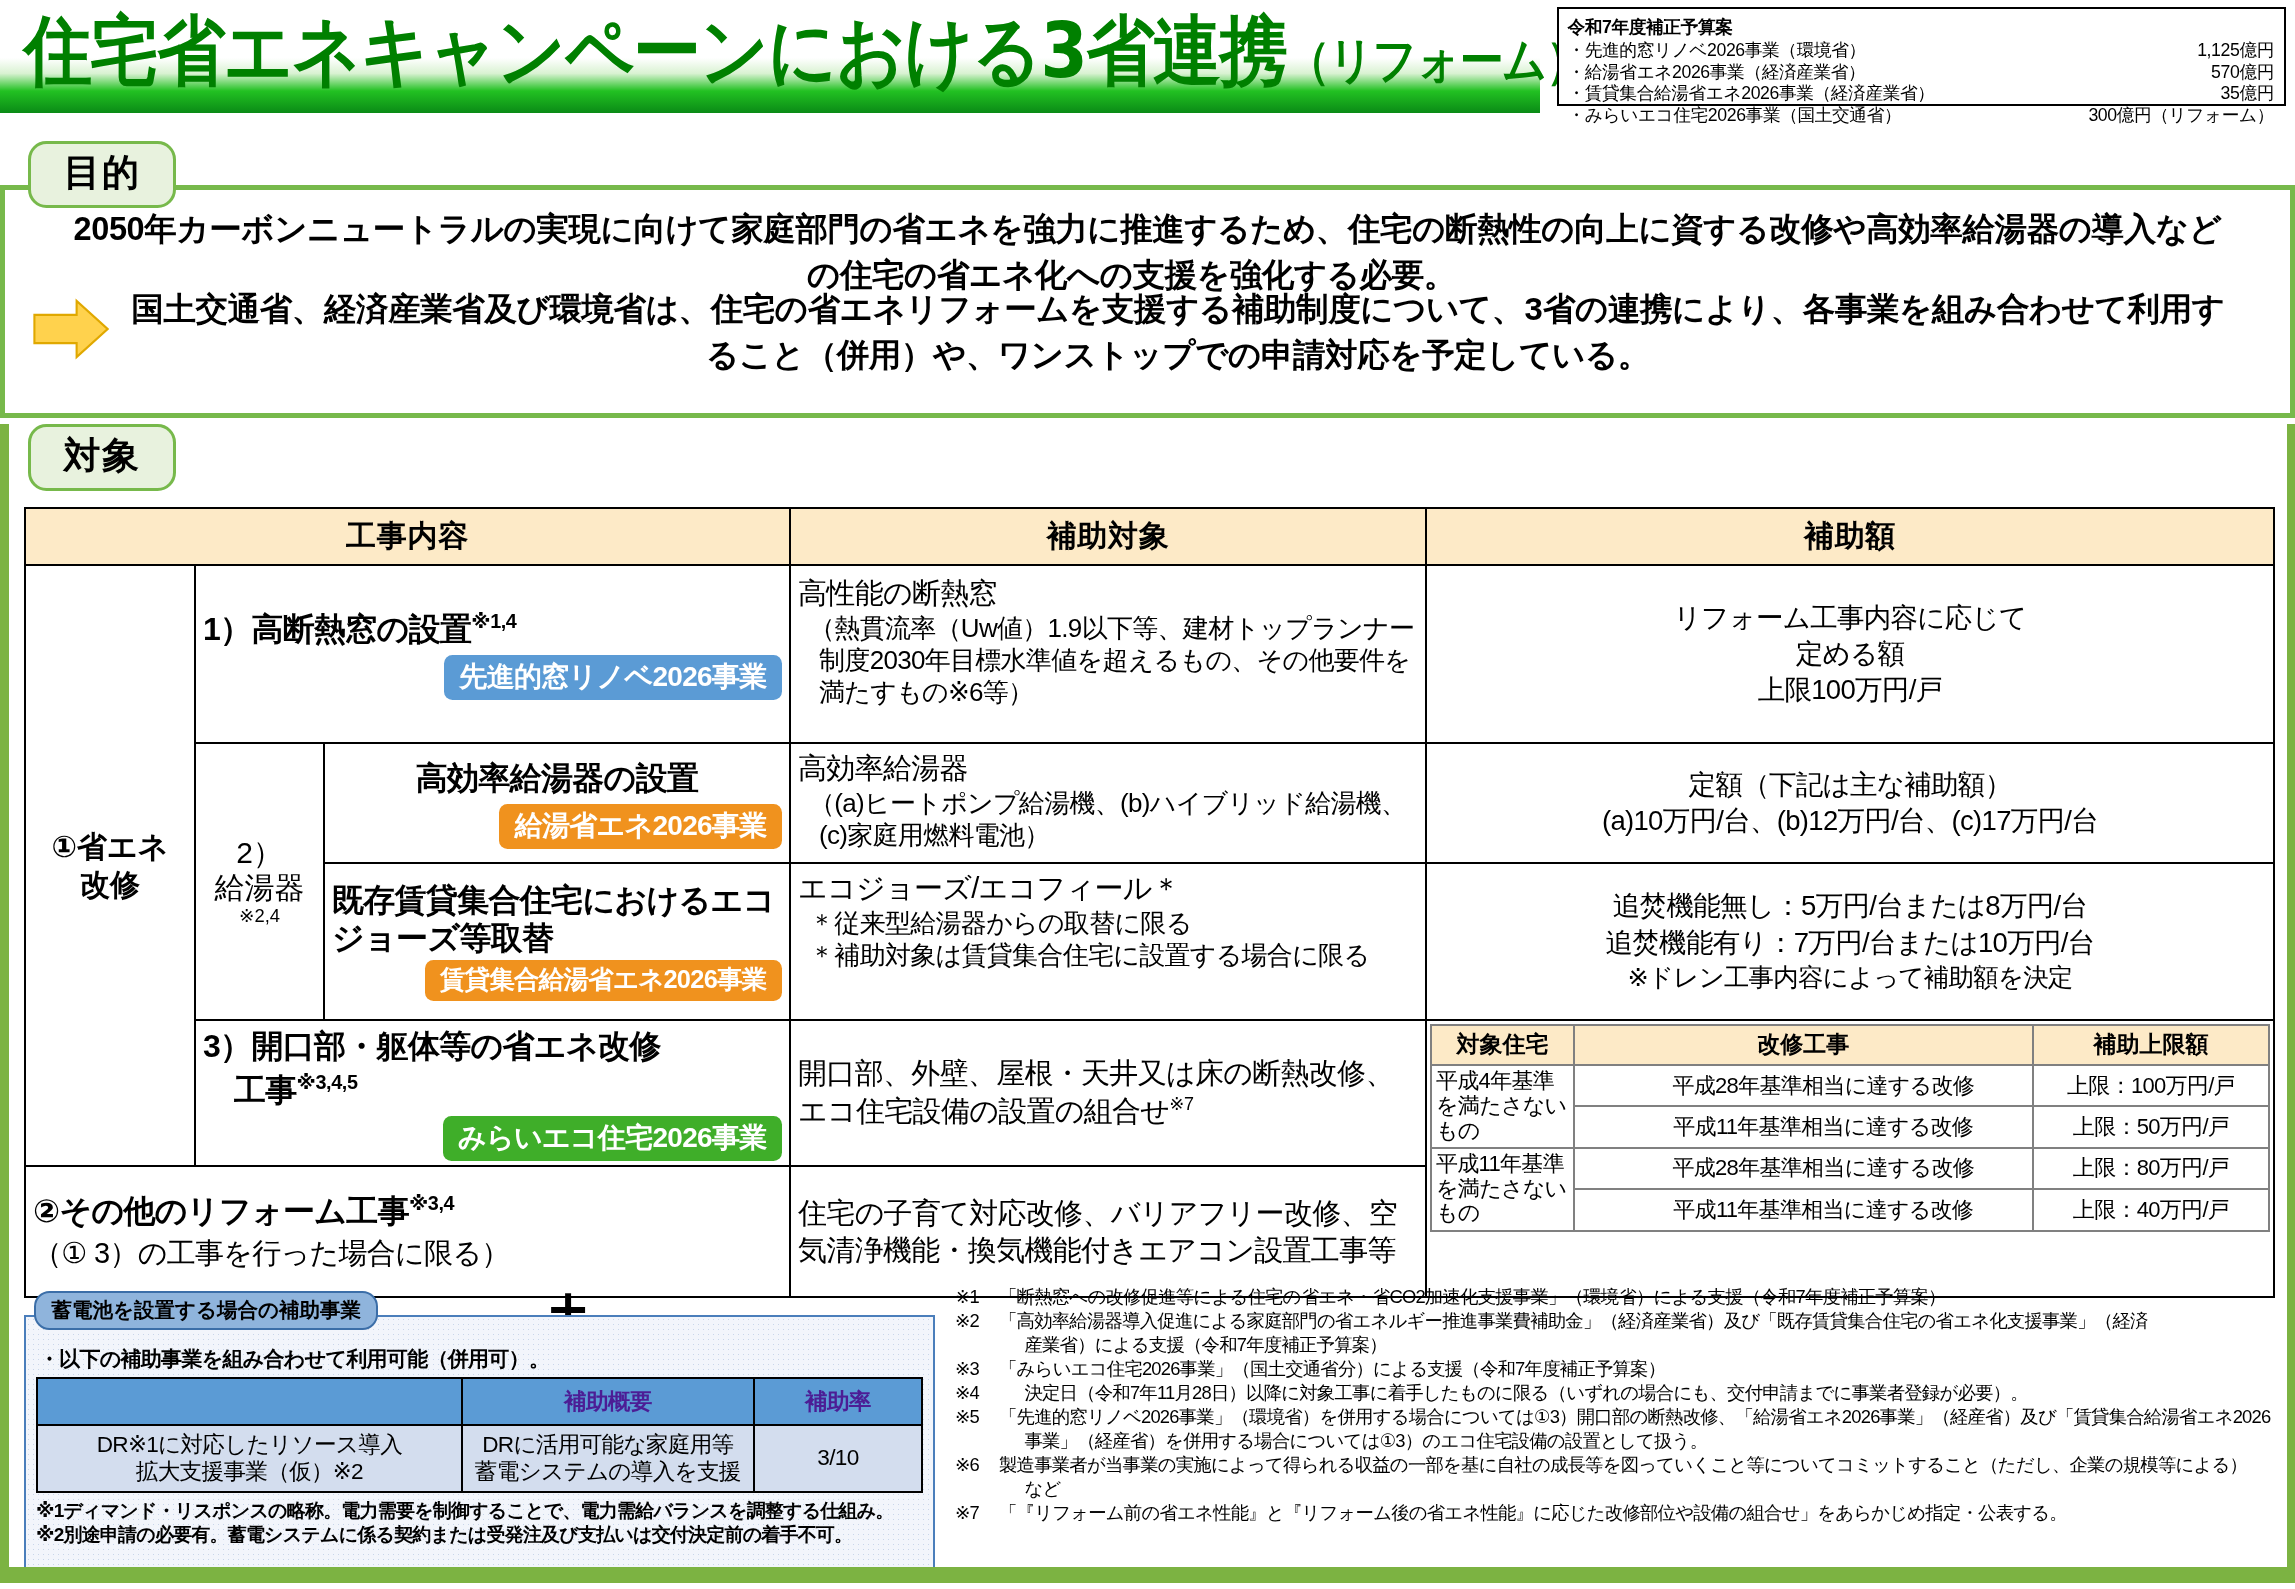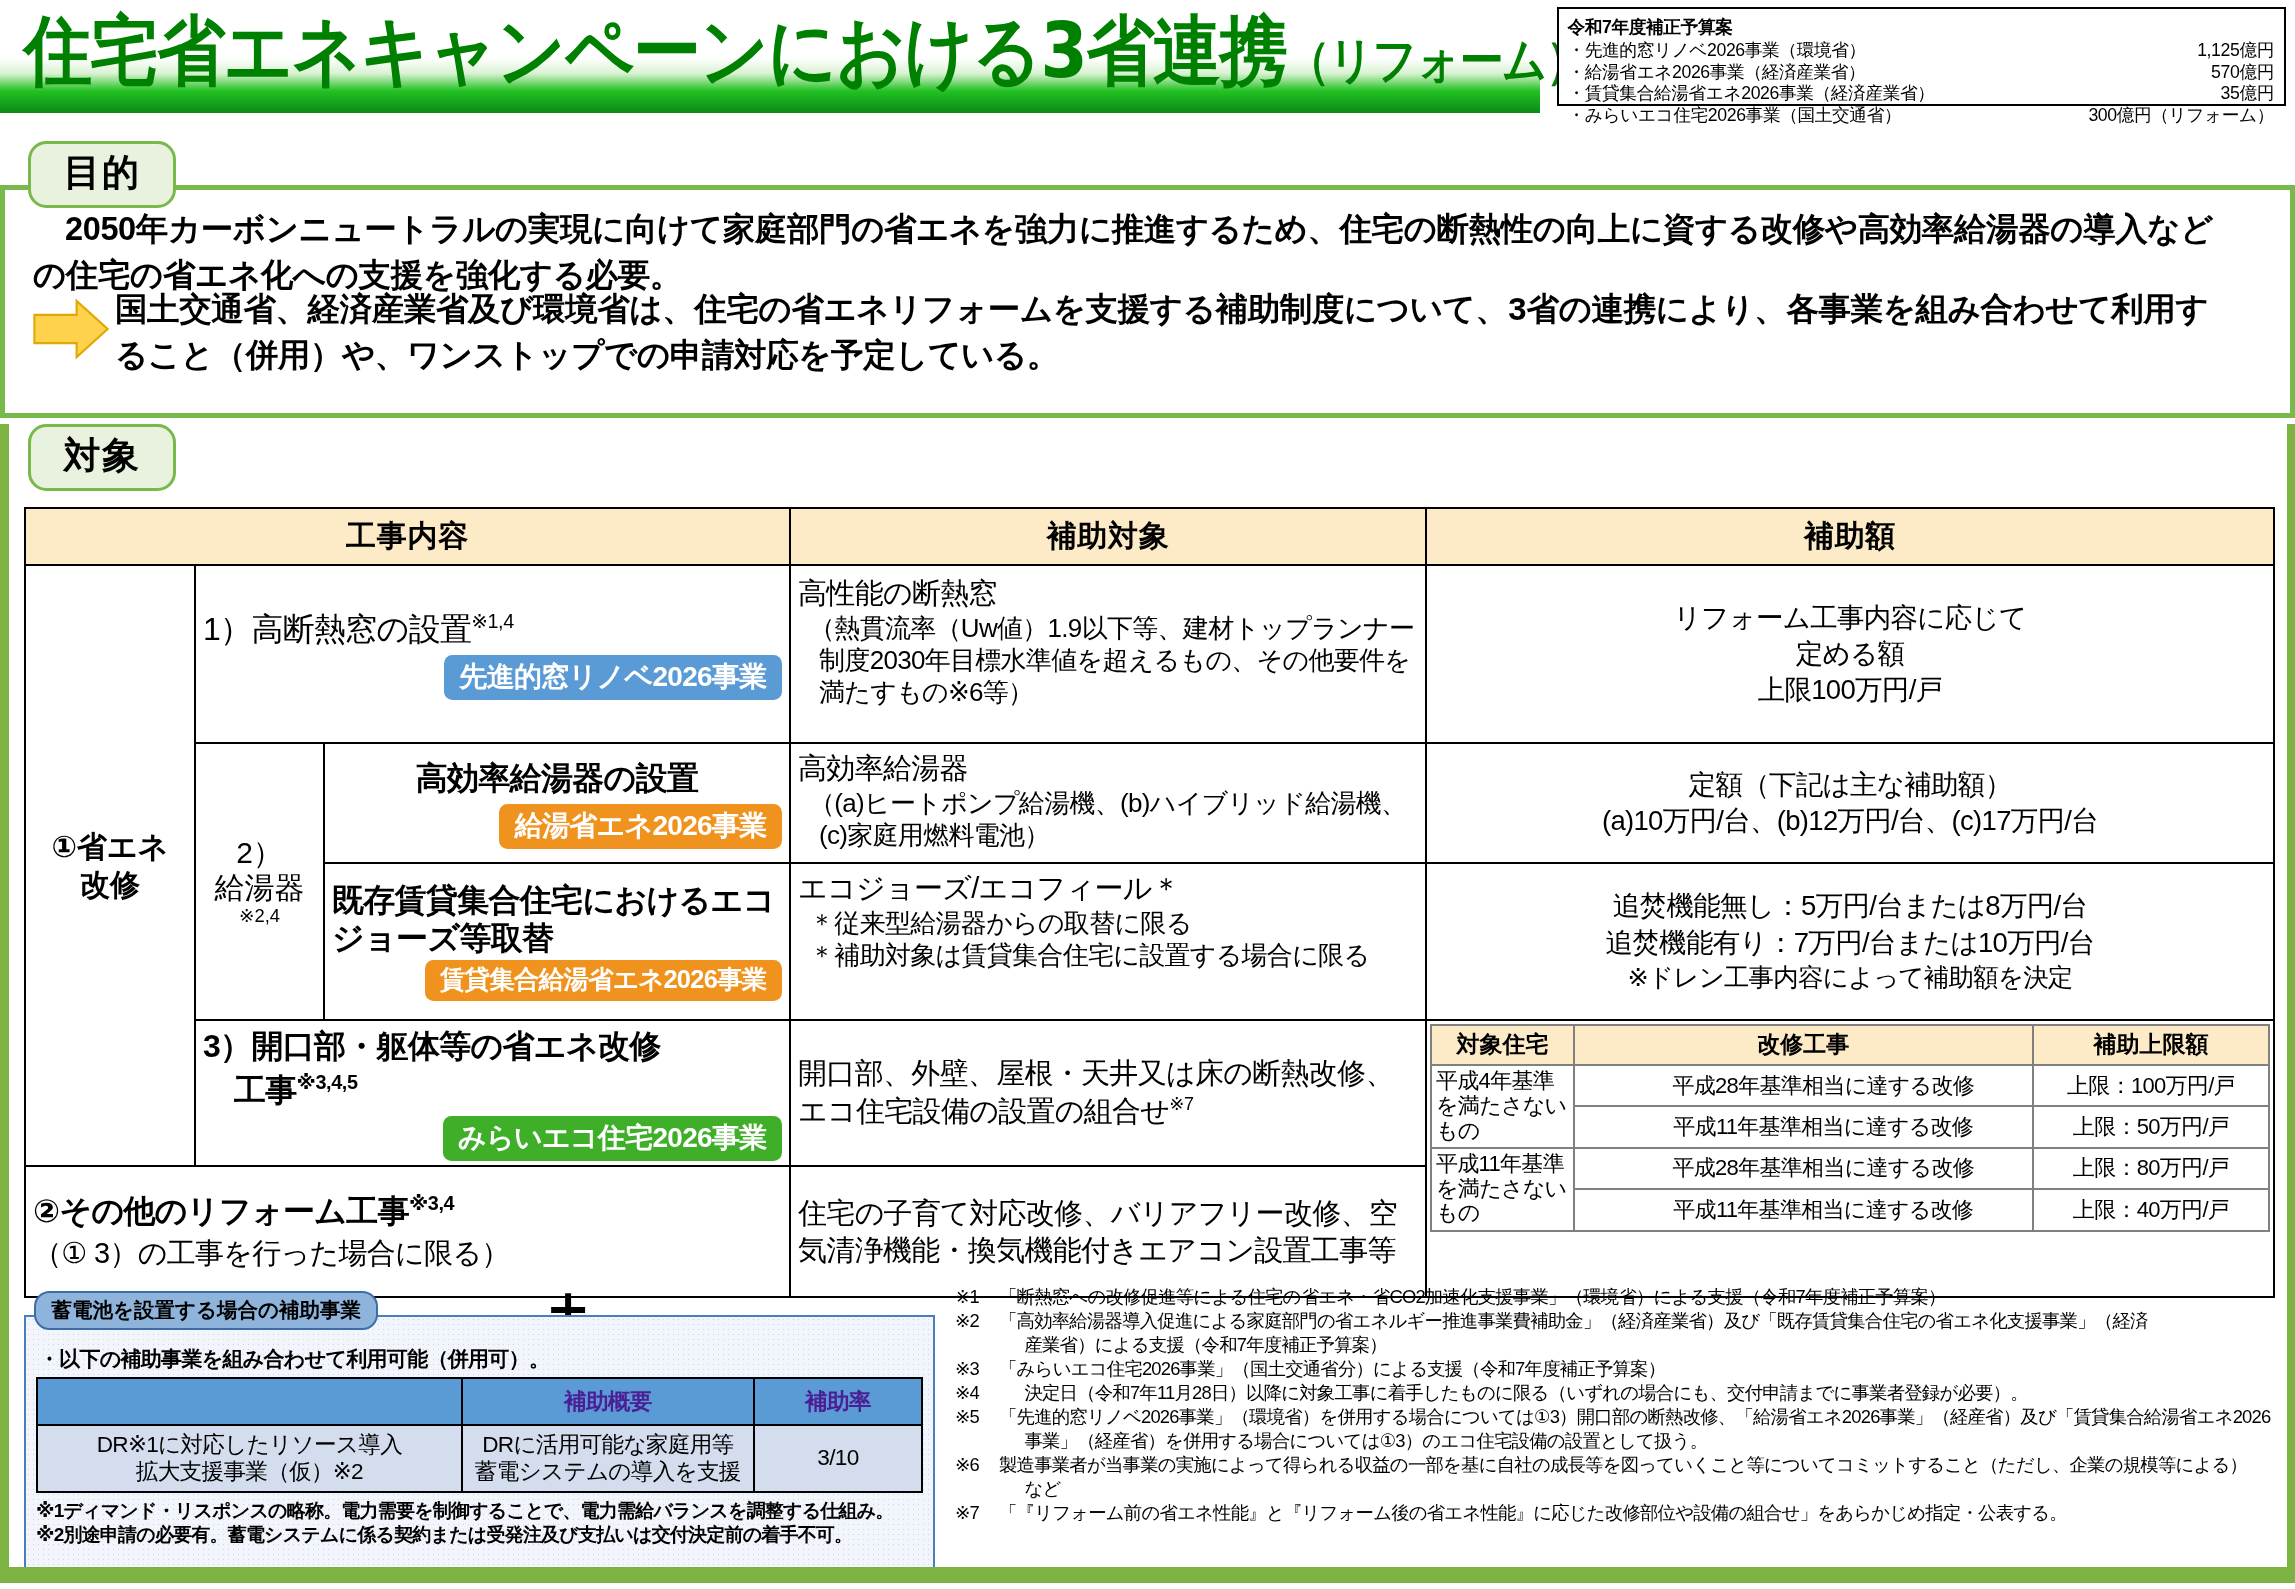--- a/index.html
+++ b/index.html
@@ -173,7 +173,7 @@
       </div>
   </div>
 
-  <div class="section" style="left:0;top:141px;width:2295px;height:297px;">
+  <div class="section" style="left:0;top:141px;width:2295px;height:297px;text-align:center;">
     <div class="tab">目的</div>
     <div class="frame" style="top:44px;width:2295px;height:233px;">
       <div class="mokuteki-body">

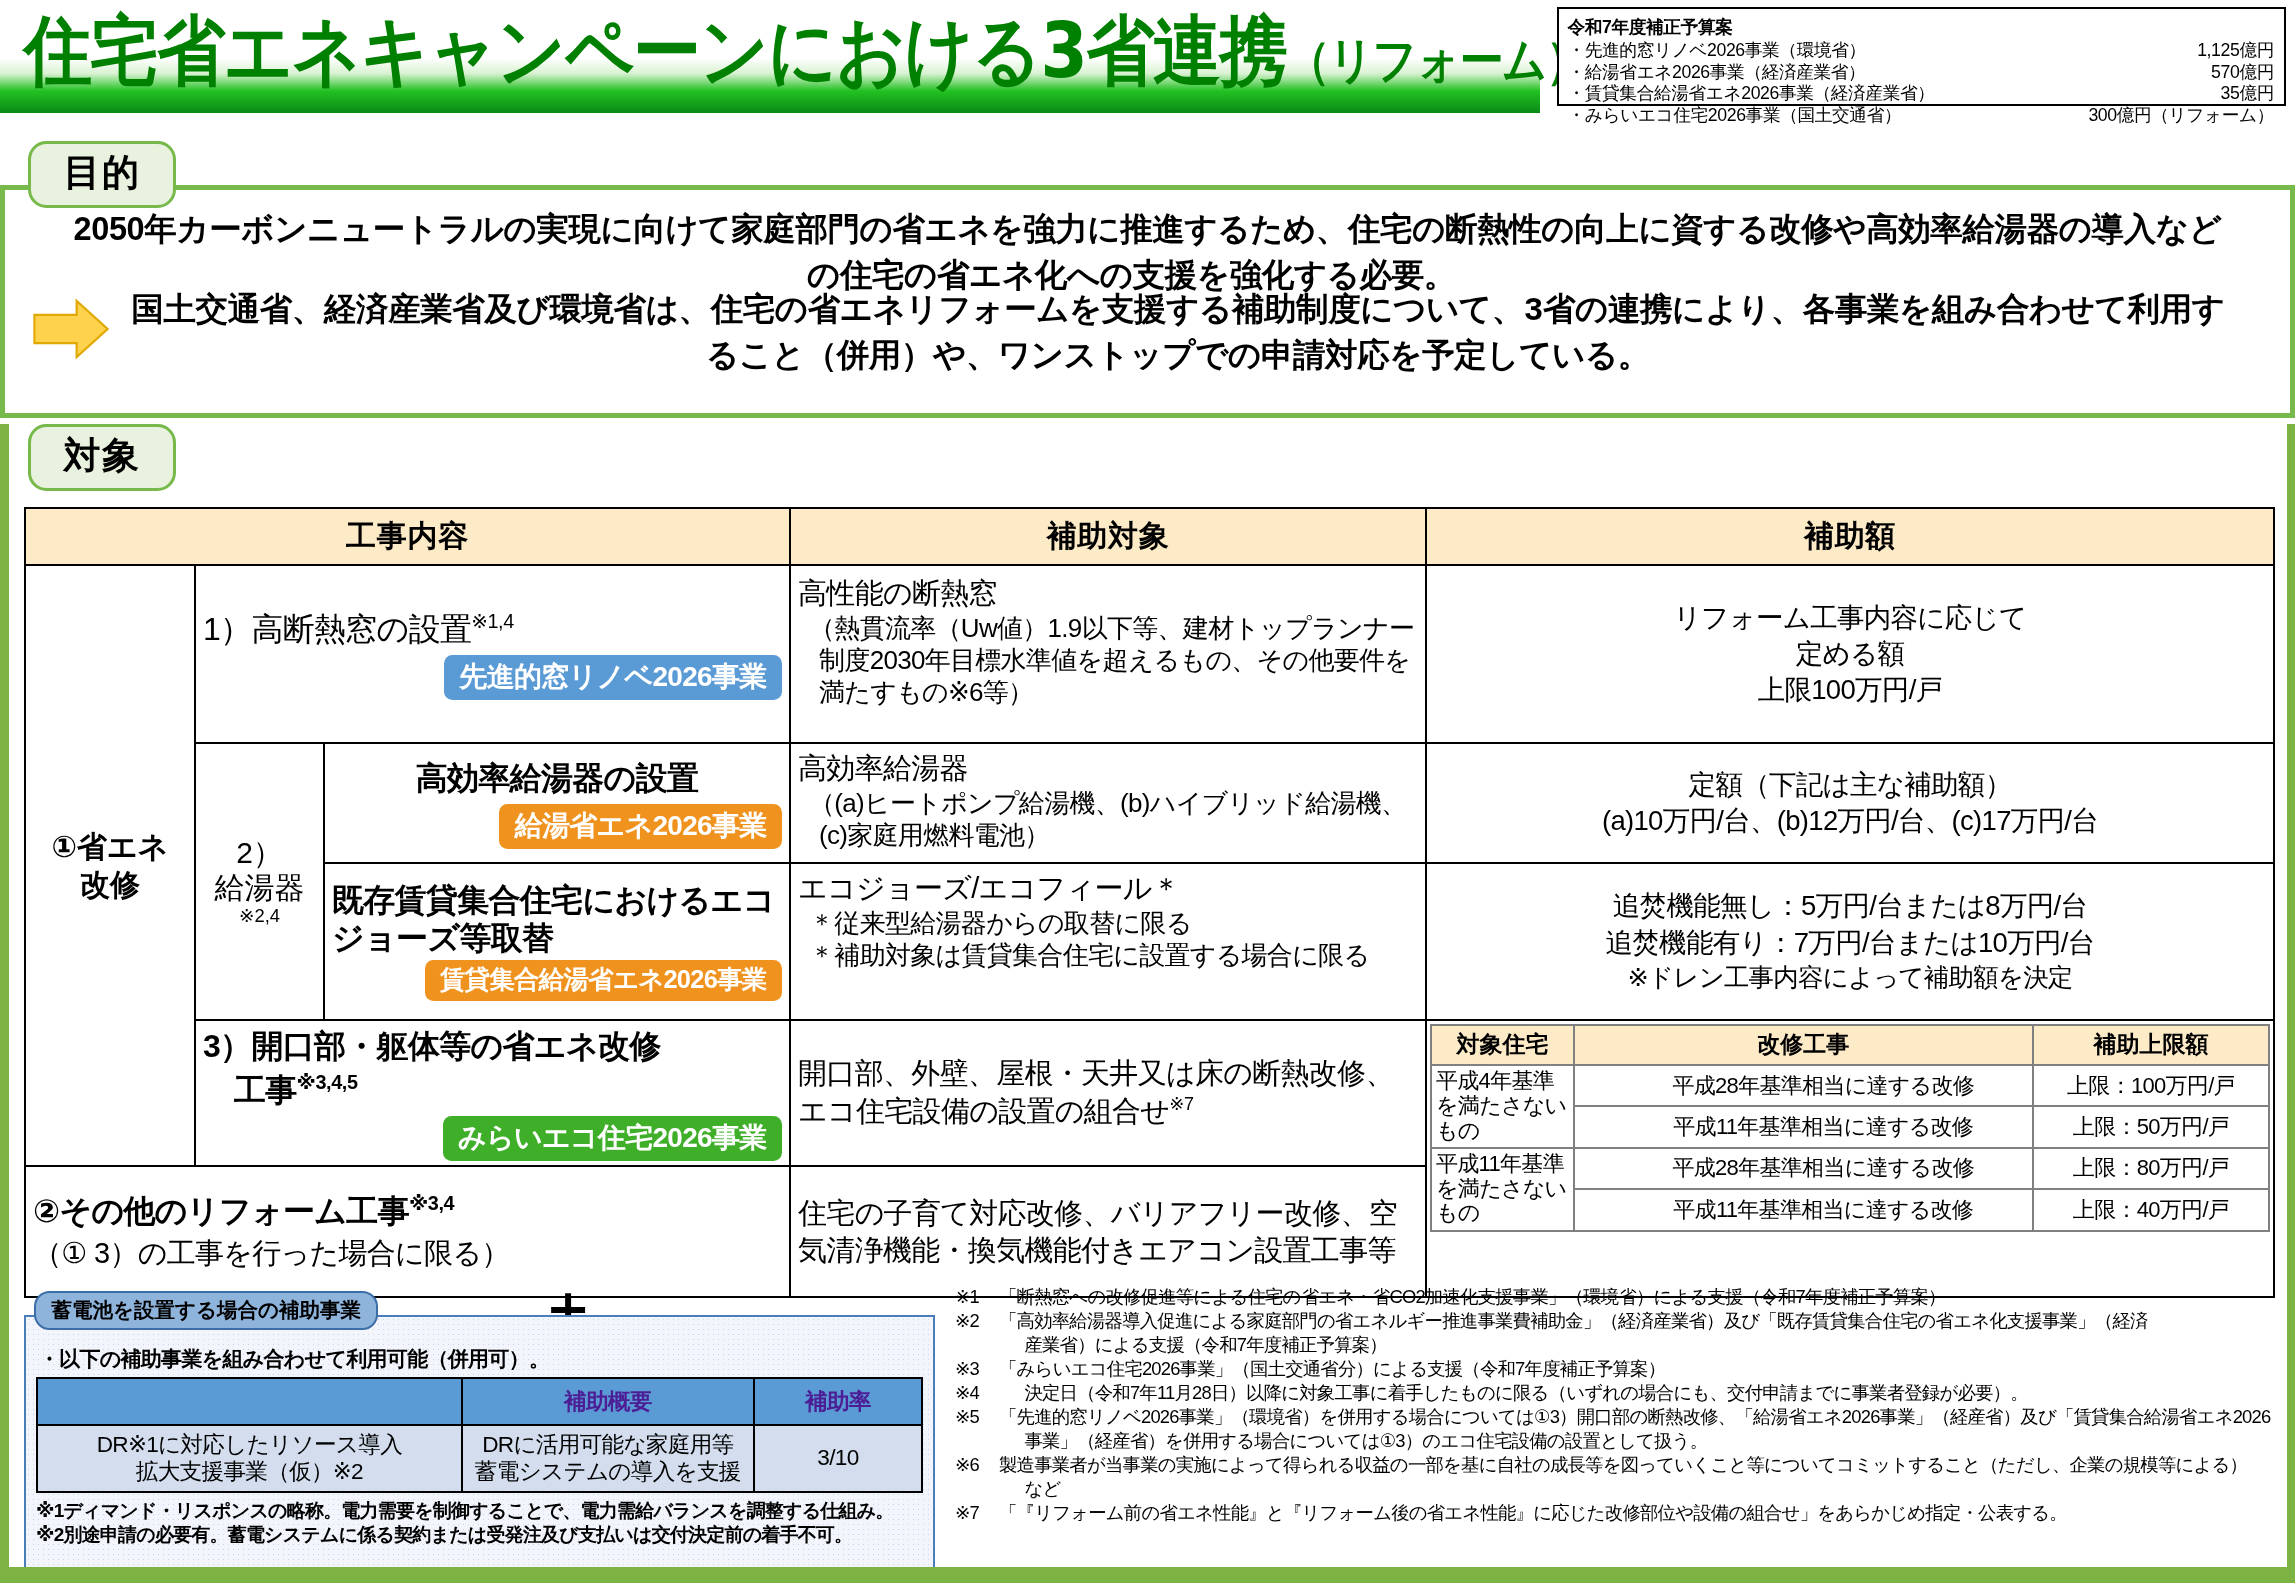--- a/index.html
+++ b/index.html
@@ -215,7 +215,7 @@
           <span>改修</span>
         </td>
         <td colspan="2">
-          <div style="font-size:32px;font-weight:400;letter-spacing:-0.7px;"><span>1）高断熱窓の設置</span><span class="sup">※1,4</span></div>
+          <div style="font-size:32px;font-weight:700;letter-spacing:-0.7px;"><span>1）高断熱窓の設置</span><span class="sup">※1,4</span></div>
           <div class="badge-row"><span class="badge" style="background:#5b9bd5;">先進的窓リノベ2026事業</span></div>
         </td>
         <td class="cell-desc" style="vertical-align:top;padding-top:10px;">

